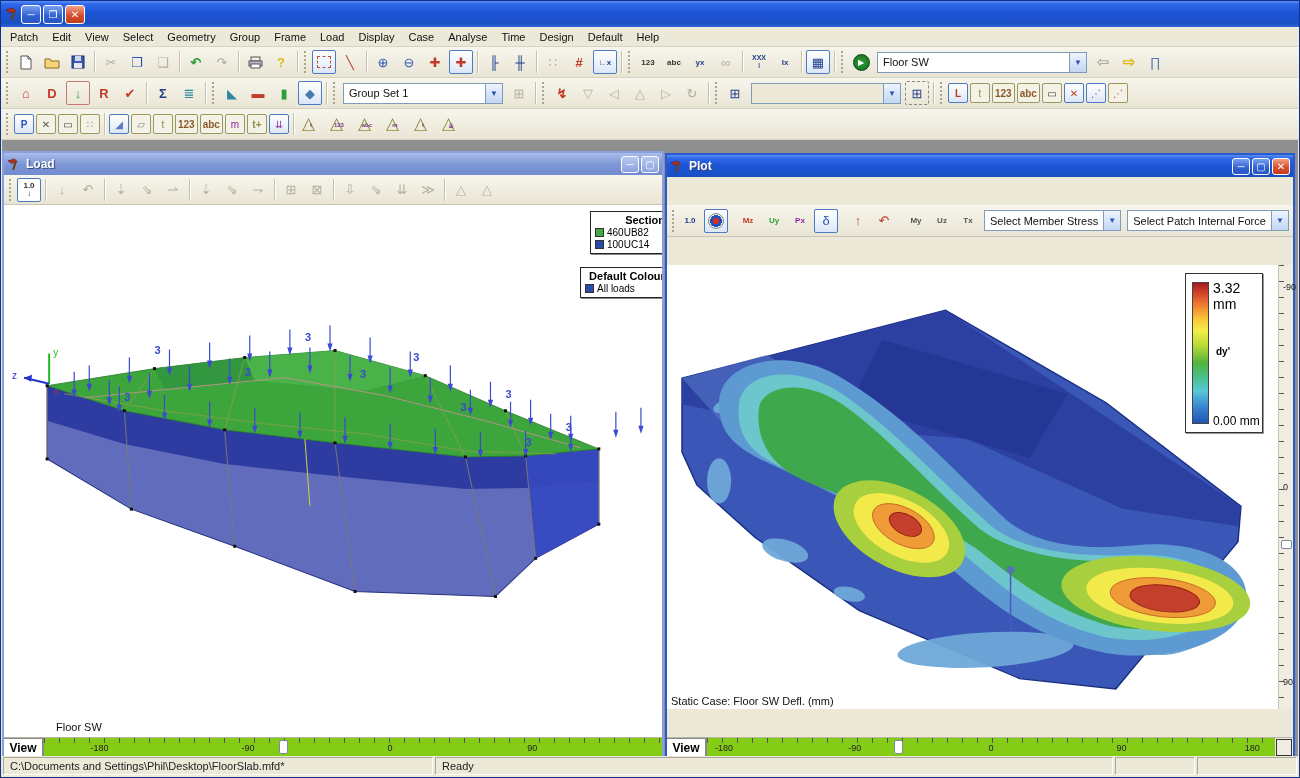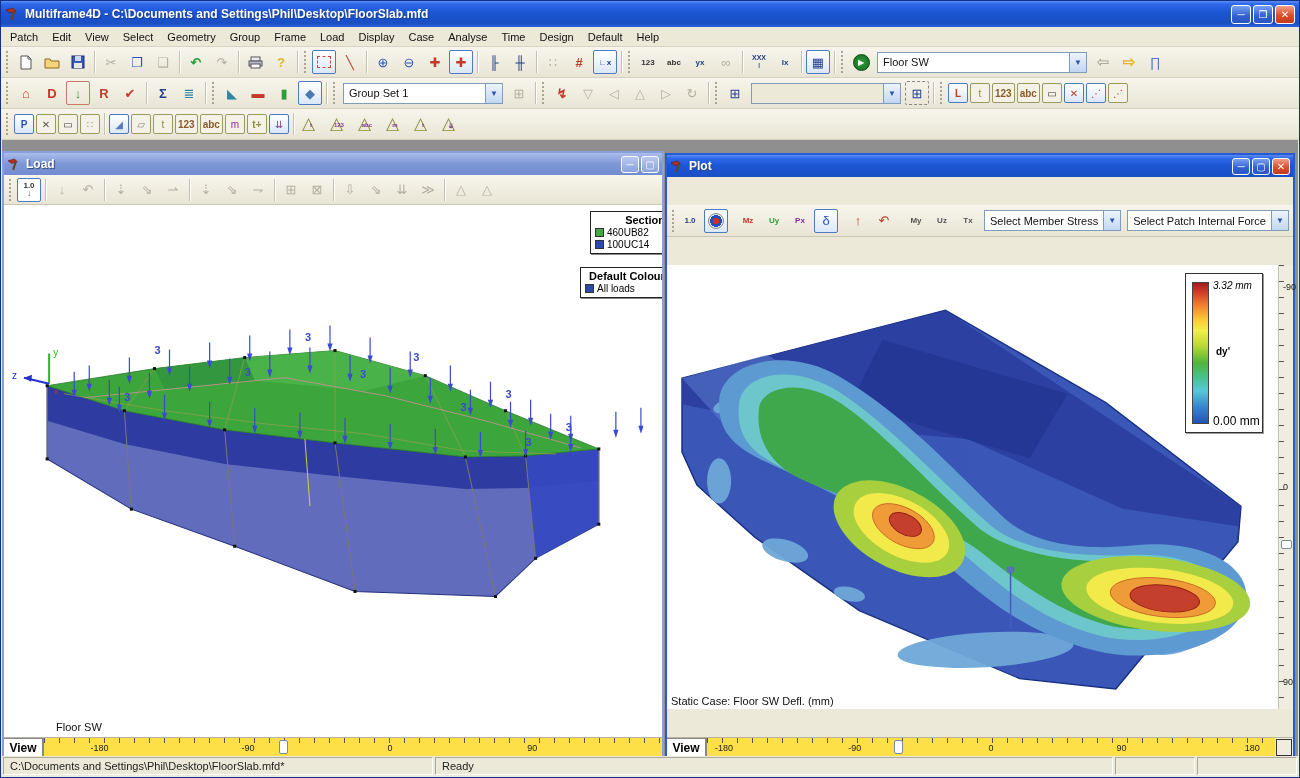--- a/index.html
+++ b/index.html
@@ -102,7 +102,6 @@
       <path d="M1 4 L8 2 L11 5 L5 7 Z" fill="#b03020" stroke="#5a1008" stroke-width="0.5"></path>
       <rect x="7" y="5" width="2.2" height="9" fill="#6a4418" transform="rotate(18 8 9)"></rect>
     </svg>
-    <div class="txt">Multiframe4D - C:\Documents and Settings\Phil\Desktop\FloorSlab.mfd</div>
     <div class="capbtns">
       <div class="capbtn">─</div>
       <div class="capbtn">❐</div>

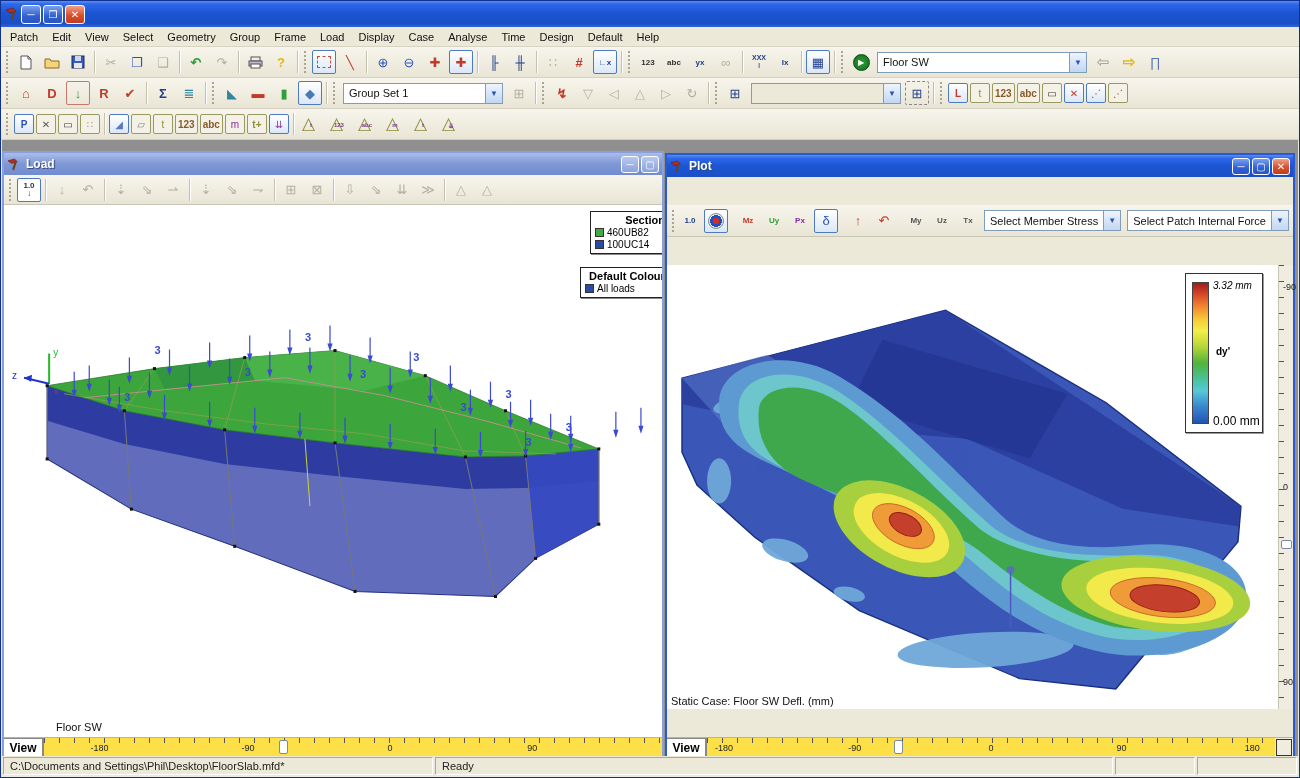--- a/index.html
+++ b/index.html
@@ -82,7 +82,7 @@
   .pgrad{position:absolute;left:6px;top:8px;width:17px;height:142px;border:1px solid #444;
     background:linear-gradient(180deg,#a01c1c 0%,#d04028 7%,#f08030 16%,#f8c838 26%,#f3ee48 34%,#b8d838 45%,
       #52b43a 57%,#48c08a 67%,#58c8d8 77%,#3888d0 88%,#2254b4 100%);}
-  .plegend .pmax{position:absolute;left:27px;top:6px;font-size:10px;font-style:italic;}
+  .plegend .pmax{position:absolute;left:27px;top:6px;font-size:14px;}
   .plegend .pqty{position:absolute;left:30px;top:72px;font-size:10px;font-weight:bold;}
   .plegend .pmin{position:absolute;left:27px;top:140px;font-size:12px;}
   .caption{position:absolute;font-size:11px;color:#111;}

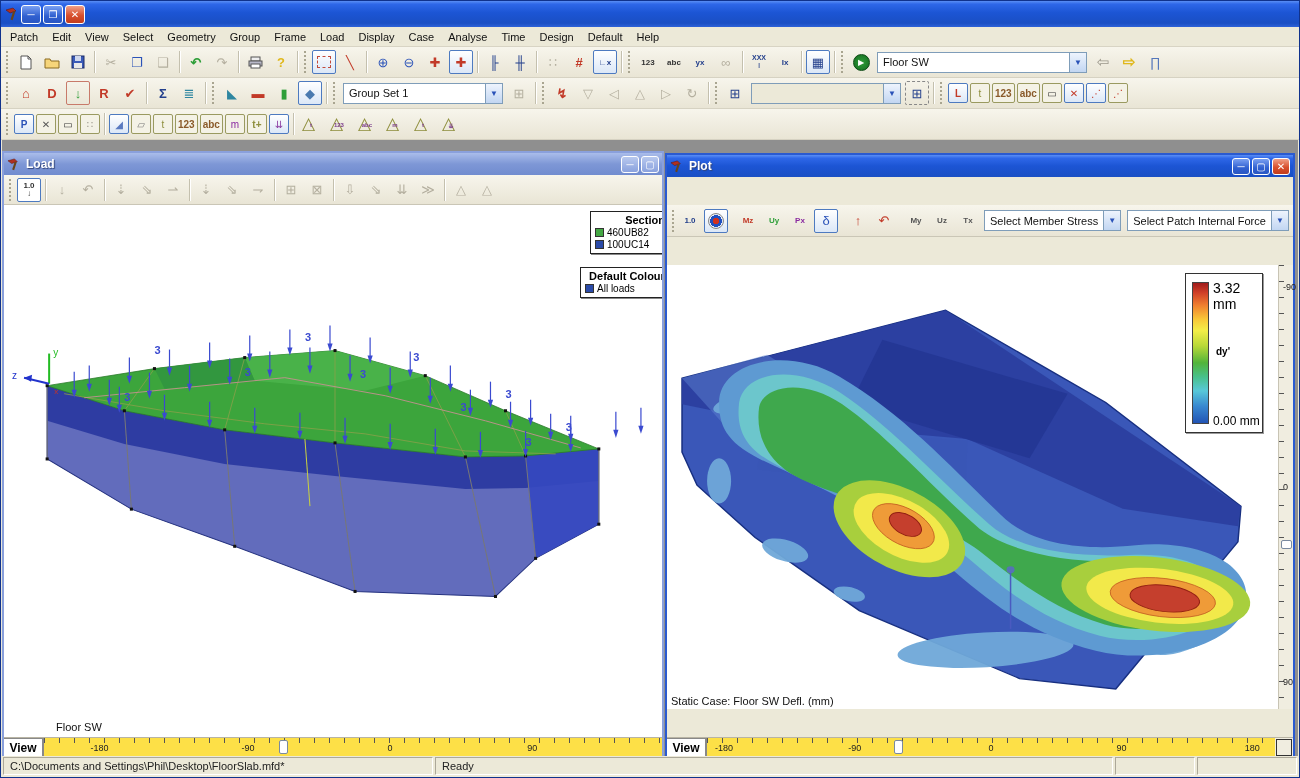--- a/index.html
+++ b/index.html
@@ -60,7 +60,7 @@
   .bottombar{flex:0 0 20px;display:flex;align-items:stretch;background:#f0ede0;border-top:1px solid #b8b4a4;}
   .viewtab{width:40px;background:#fff;border-right:2px solid #888;border-top:1px solid #888;
     font-size:12px;font-weight:bold;display:flex;align-items:center;justify-content:center;}
-  .ruler{flex:1;position:relative;background:#fde047;}
+  .ruler{flex:1;position:relative;background:#84cc16;}
   .ruler .ticks{position:absolute;left:0;right:0;top:0;height:5px;
     background:repeating-linear-gradient(90deg,#555 0 1px,transparent 1px 15px);}
   .ruler .lab{position:absolute;top:5px;font-size:9px;color:#222;transform:translateX(-50%);}

